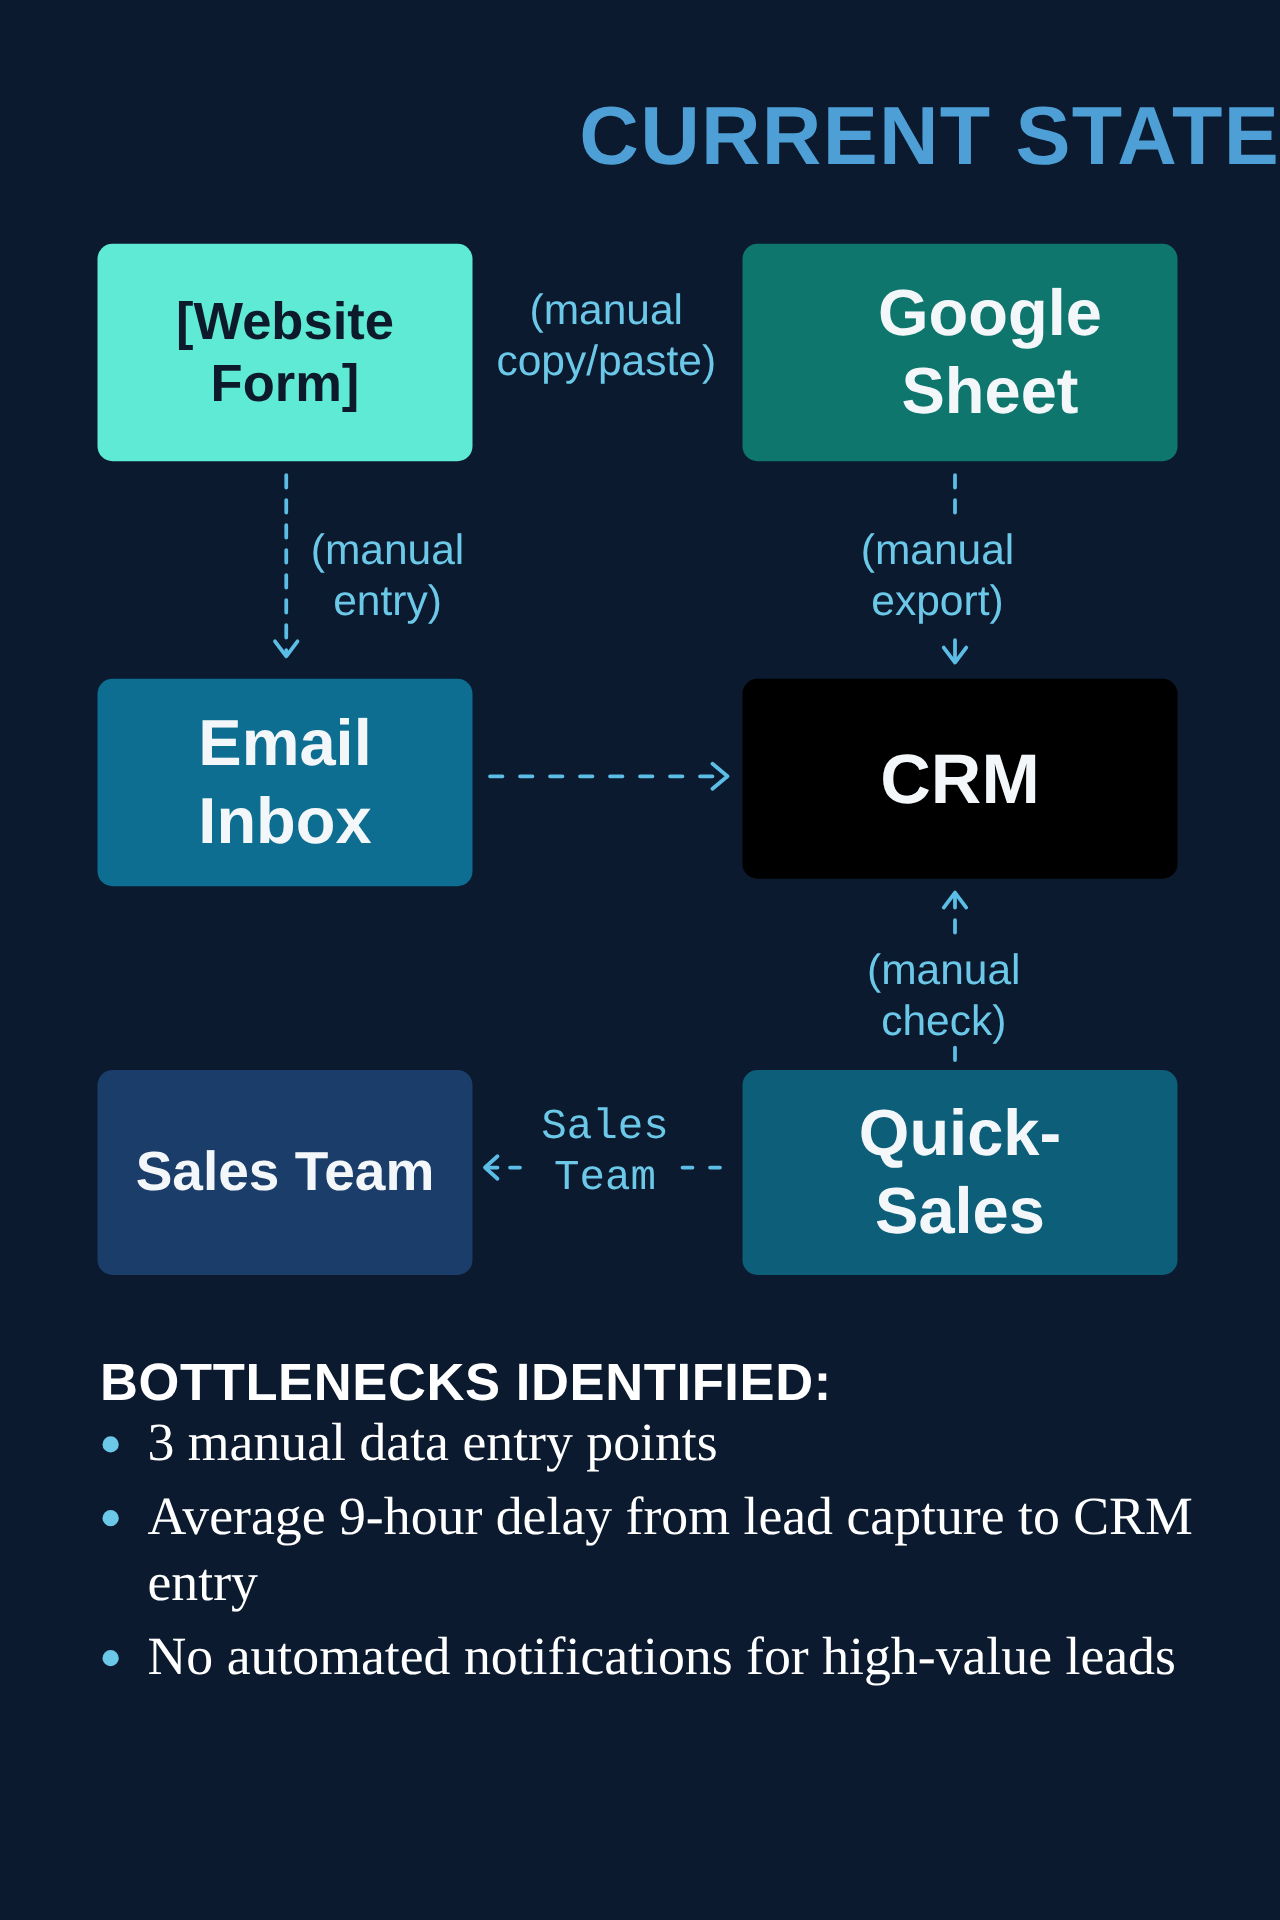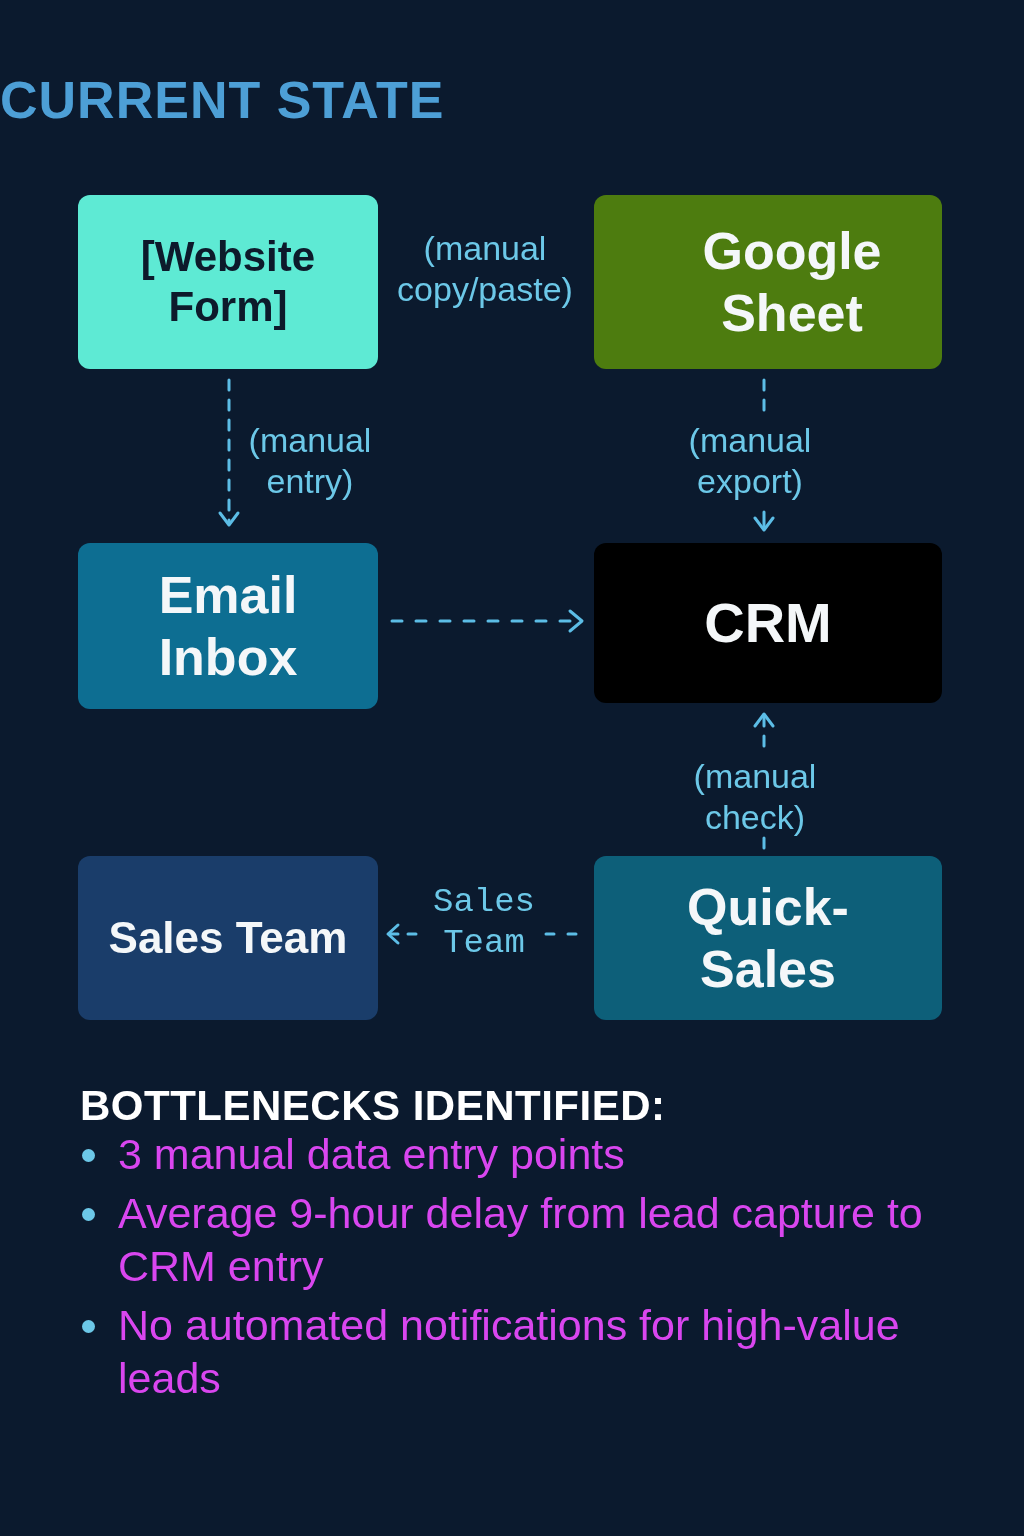--- a/index.html
+++ b/index.html
@@ -10,8 +10,8 @@
     position:relative;
   }
   .title {
-    position:absolute; left:0; top:70px; width:1024px; text-align:left;
-    font-size:52px; font-weight:bold; color:#4d9fd6; letter-spacing:1px;
+    position:absolute; left:0; top:70px; width:1024px; text-align:right;
+    font-size:66px; font-weight:bold; color:#4d9fd6; letter-spacing:1px;
   }
   .box {
     position:absolute; border-radius:12px;

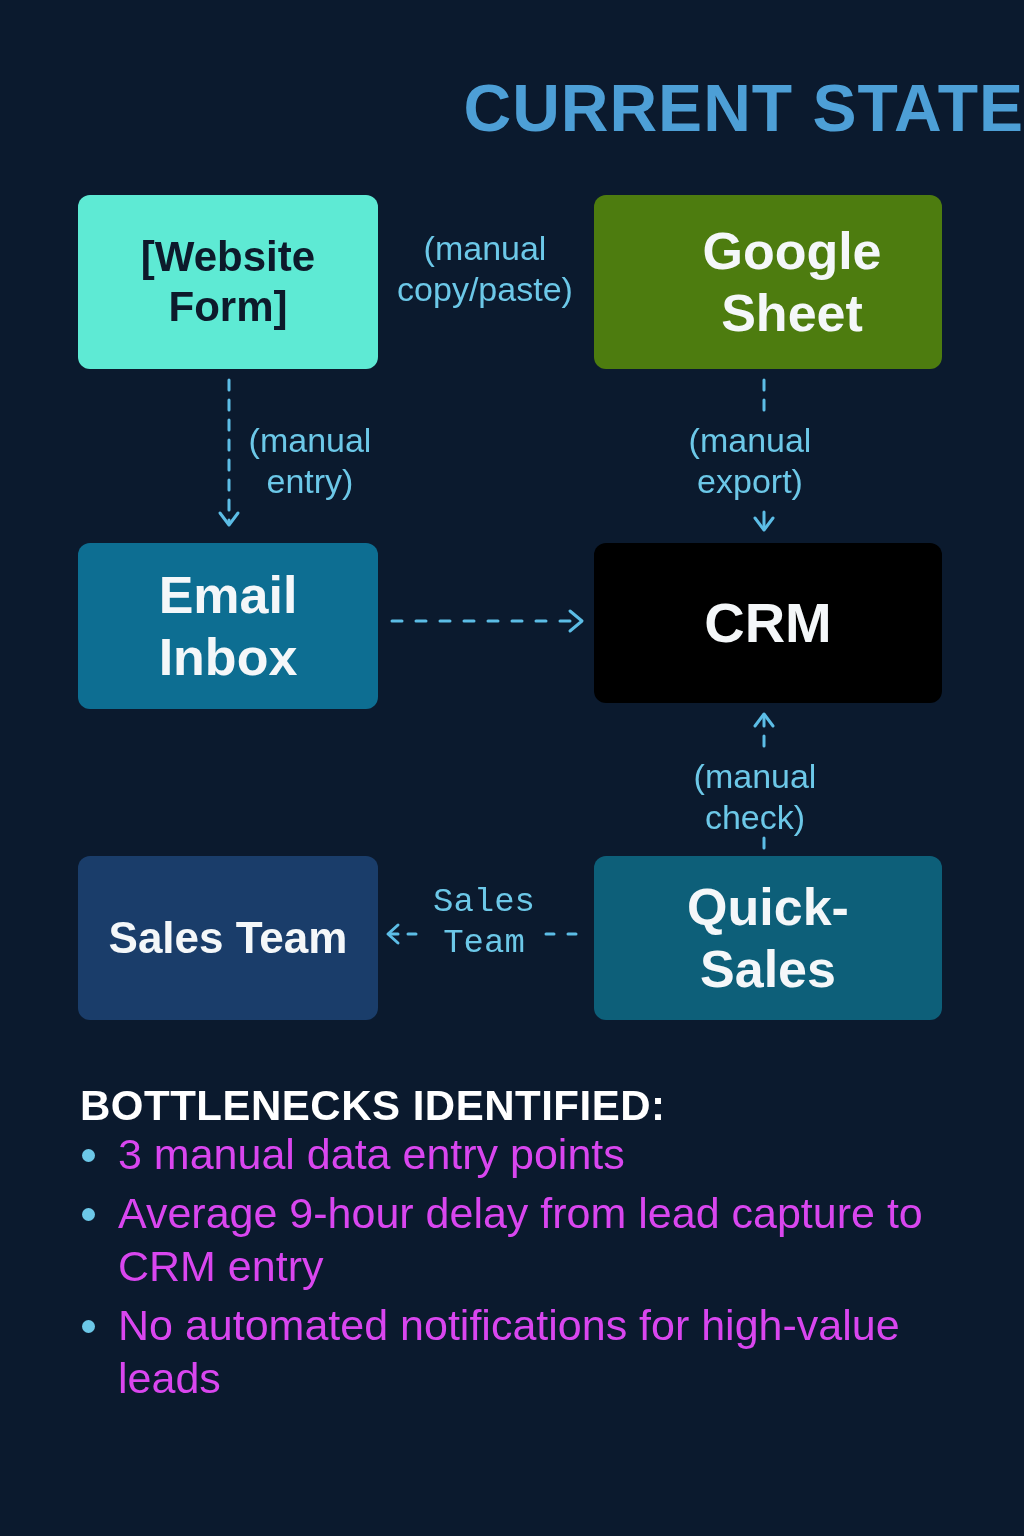--- a/index.html
+++ b/index.html
@@ -20,7 +20,7 @@
   }
   .box span { white-space:pre-line; }
   #b-web { left:78px; top:195px; width:300px; height:174px; background:#5eead4; color:#0d1a2b; font-size:42px; }
-  #b-gs  { left:594px; top:195px; width:348px; height:174px; background:#4d7c0f; color:#f4f7f9; font-size:52px;padding-left:48px; }
+  #b-gs  { left:594px; top:195px; width:348px; height:174px; background:#0f766e; color:#f4f7f9; font-size:52px;padding-left:48px; }
   #b-em  { left:78px; top:543px; width:300px; height:166px; background:#0d6e92; color:#f4f7f9; font-size:52px; }
   #b-crm { left:594px; top:543px; width:348px; height:160px; background:#000000; color:#f4f7f9; font-size:56px; }
   #b-st  { left:78px; top:856px; width:300px; height:164px; background:#1a3d6a; color:#f4f7f9; font-size:44px; }

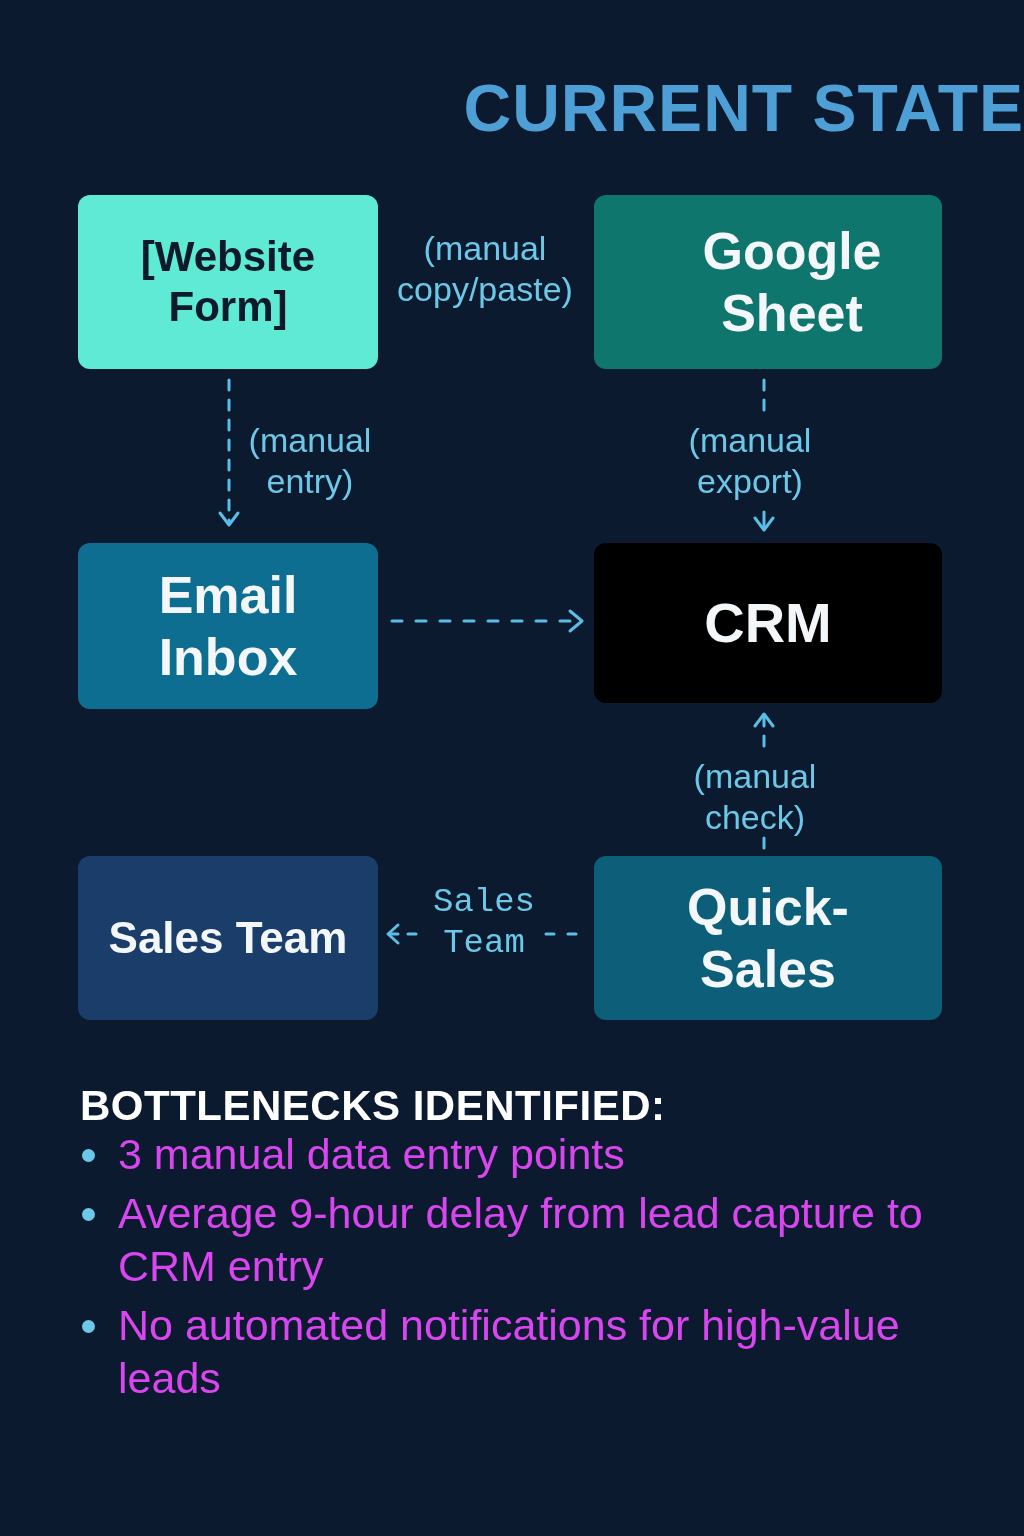--- a/index.html
+++ b/index.html
@@ -46,7 +46,7 @@
     position:absolute; left:80px; top:1128px; width:900px; margin:0; padding:0; list-style:none;
   }
   ul.bullets li {
-    position:relative; padding-left:38px; color:#d946ef; font-size:43px; line-height:53px; margin-bottom:6px;
+    position:relative; padding-left:38px; color:#ffffff; font-size:43px; line-height:53px; margin-bottom:6px;font-family:Liberation Serif, serif;
   }
   ul.bullets li .dot {
     position:absolute; left:2px; top:21px; width:13px; height:13px; border-radius:50%; background:#6cc8e8;

